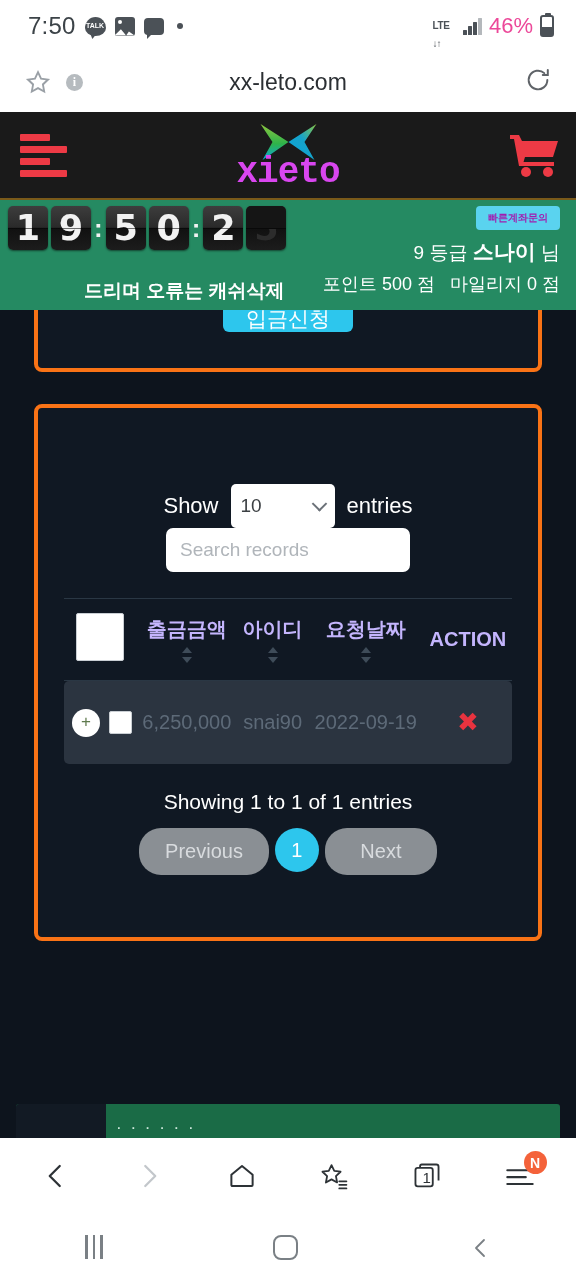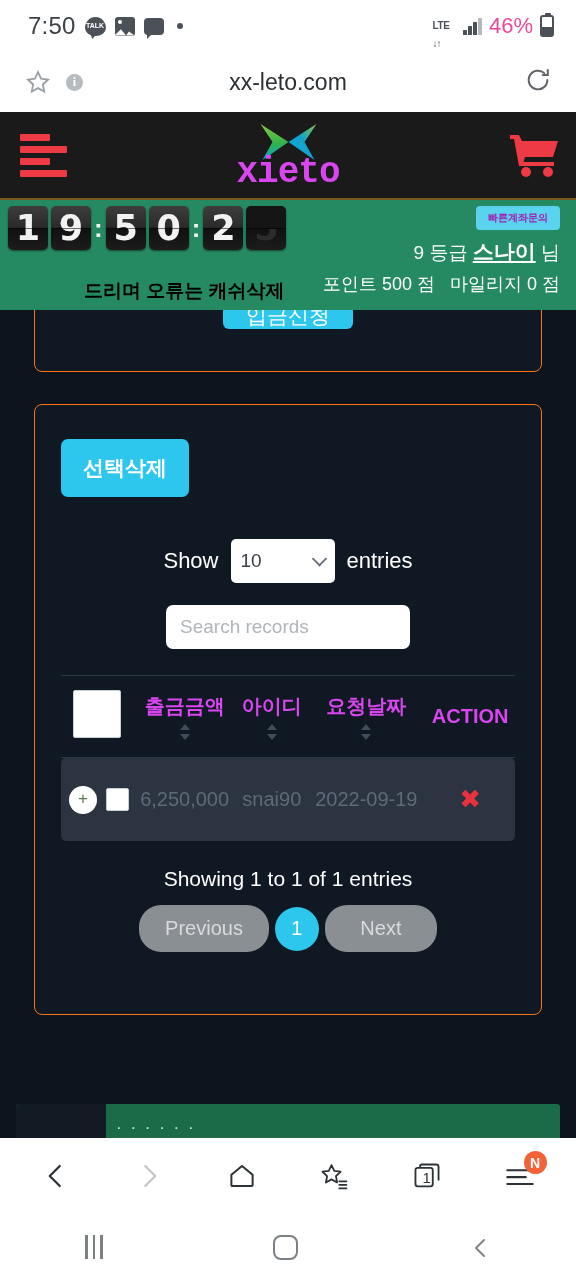--- a/index.html
+++ b/index.html
@@ -143,7 +143,7 @@
     font-size: 10px; font-weight: bold; padding: 5px 12px; border-radius: 4px;
   }
   .user-line { font-size: 19px; margin-top: 8px; }
-  .user-line b { font-size: 21px; text-decoration: underline; }
+  .user-line b { font-size: 21px; }
   .points-line { font-size: 18px; margin-top: 6px; }
 
   

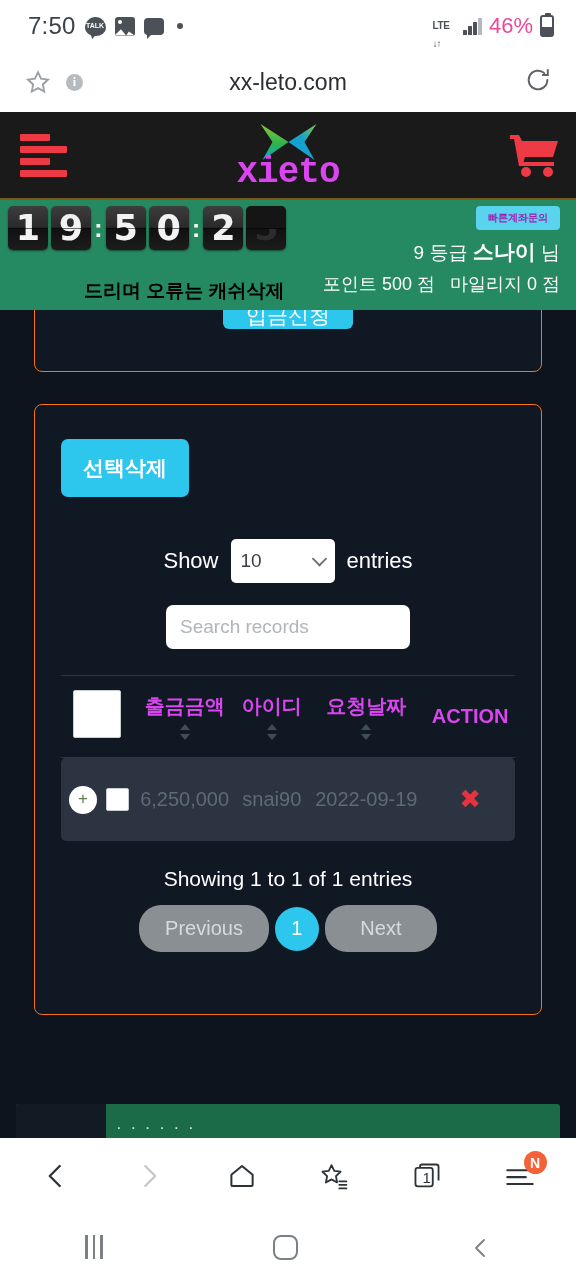--- a/index.html
+++ b/index.html
@@ -132,7 +132,7 @@
   }
   .fc-colon { color: #f2f2f2; font-size: 26px; font-weight: bold; padding: 0 1px; }
   .banner-notice {
-    position: absolute; left: 84px; bottom: 6px; color: #000000;
+    position: absolute; left: 84px; bottom: 6px; color: #ffffff;
     font-size: 19px; font-weight: bold; white-space: nowrap; text-align: right;
   }
   .banner-right {

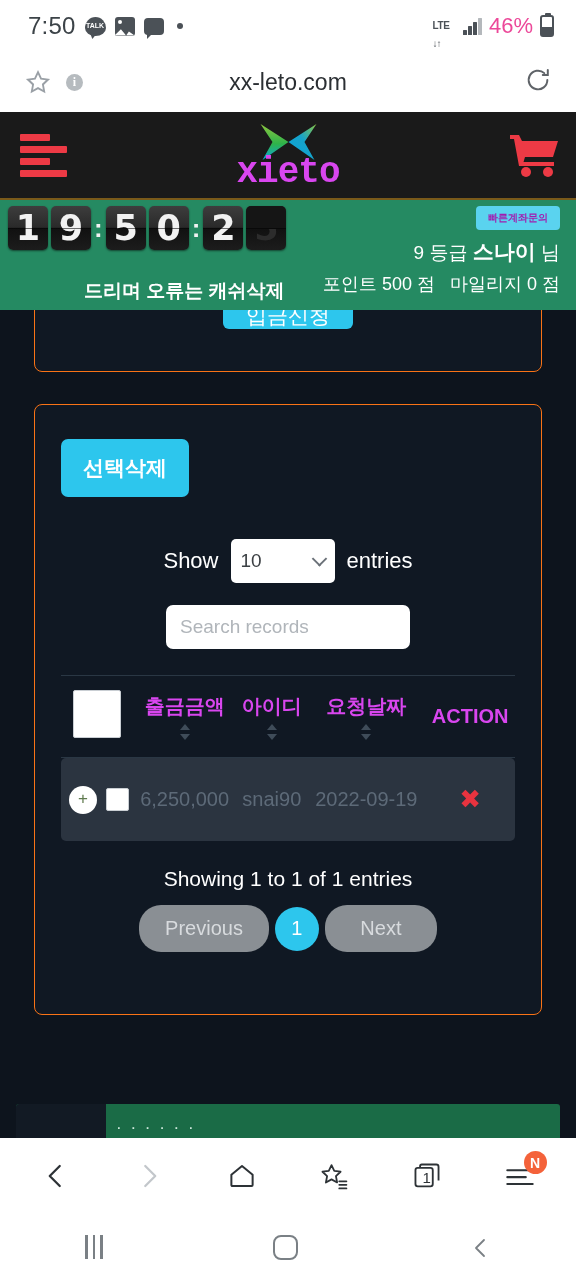--- a/index.html
+++ b/index.html
@@ -151,7 +151,7 @@
     flex: 1 1 auto; background: #0d141d; position: relative; overflow: hidden;
   }
   .card {
-    margin: 0 34px; border: 1px solid #f97316; border-radius: 8px; background: #101823;
+    margin: 0 34px; border: 4px solid #f97316; border-radius: 8px; background: #101823;
   }
   .card-top { height: 70px; position: relative; margin-top: -8px; }
   .btn-cut {

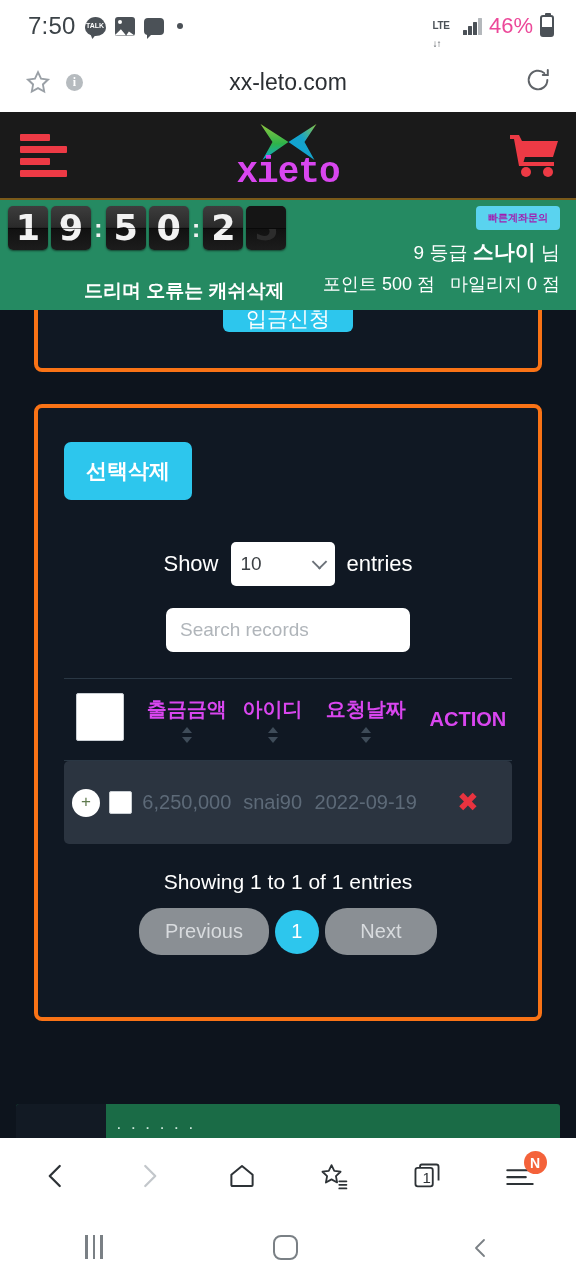--- a/index.html
+++ b/index.html
@@ -396,7 +396,6 @@
     </div>
 
     <div class="card card-main">
-      <button class="btn-delsel">선택삭제</button>
 
       <div class="len-row">
         <span>Show</span>

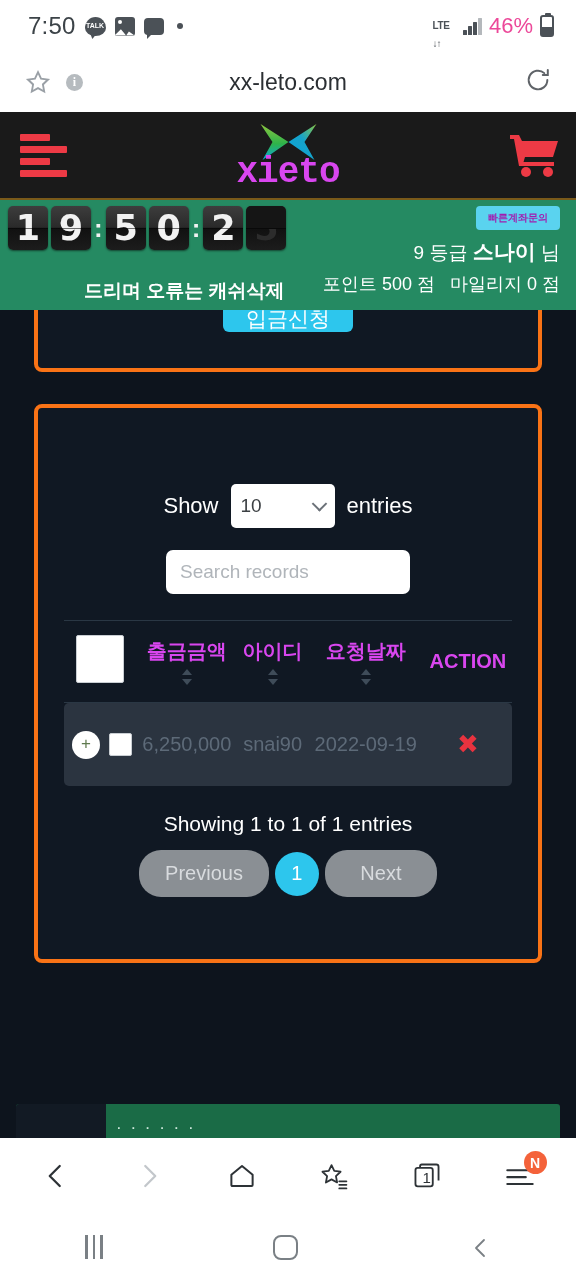--- a/index.html
+++ b/index.html
@@ -178,7 +178,7 @@
     border-right: 2px solid #6b7178; border-bottom: 2px solid #6b7178;
     transform: translateY(-70%) rotate(45deg);
   }
-  .search-wrap { display: flex; justify-content: center; margin-top: 22px; }
+  .search-wrap { display: flex; justify-content: center; }
   .search-input {
     width: 244px; height: 44px; border-radius: 7px; border: none; background: #ffffff;
     padding: 0 14px; font-size: 19px; color: #3c4044;

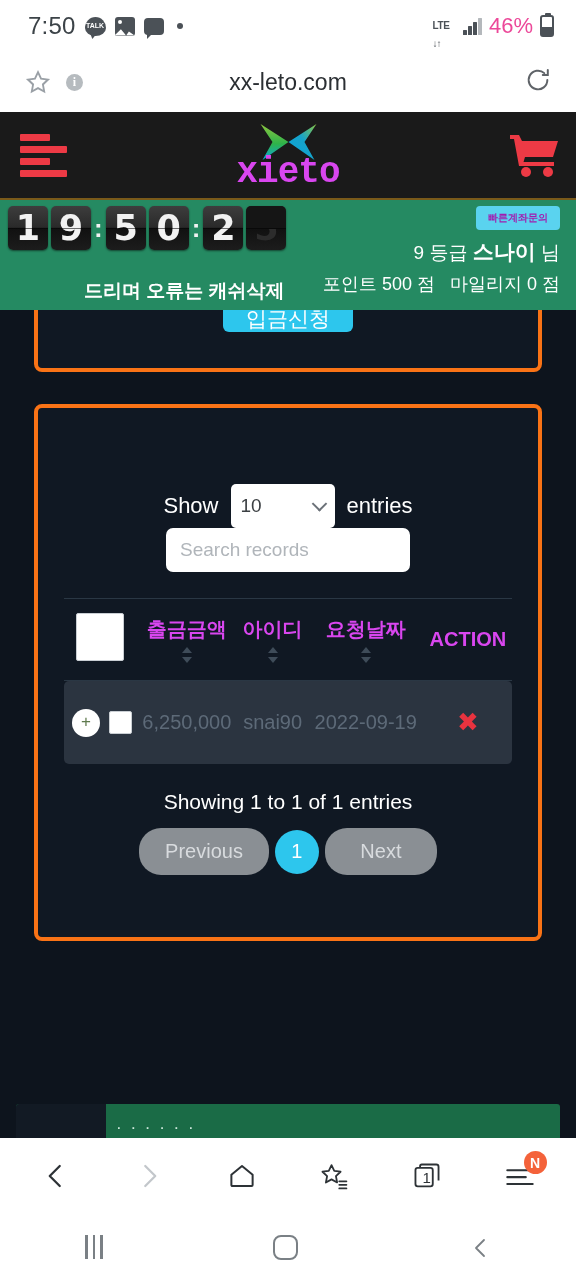--- a/index.html
+++ b/index.html
@@ -189,7 +189,7 @@
   table.dt { width: 100%; border-collapse: collapse; margin-top: 26px; }
   table.dt thead th {
     border-top: 1px solid #2a3744; border-bottom: 1px solid #2a3744;
-    color: #d946ef; font-size: 20px; font-weight: bold; padding: 14px 2px;
+    color: #c4b5fd; font-size: 20px; font-weight: bold; padding: 14px 2px;
     vertical-align: middle; text-align: center; position: relative;
   }
   .th-check { width: 72px; }

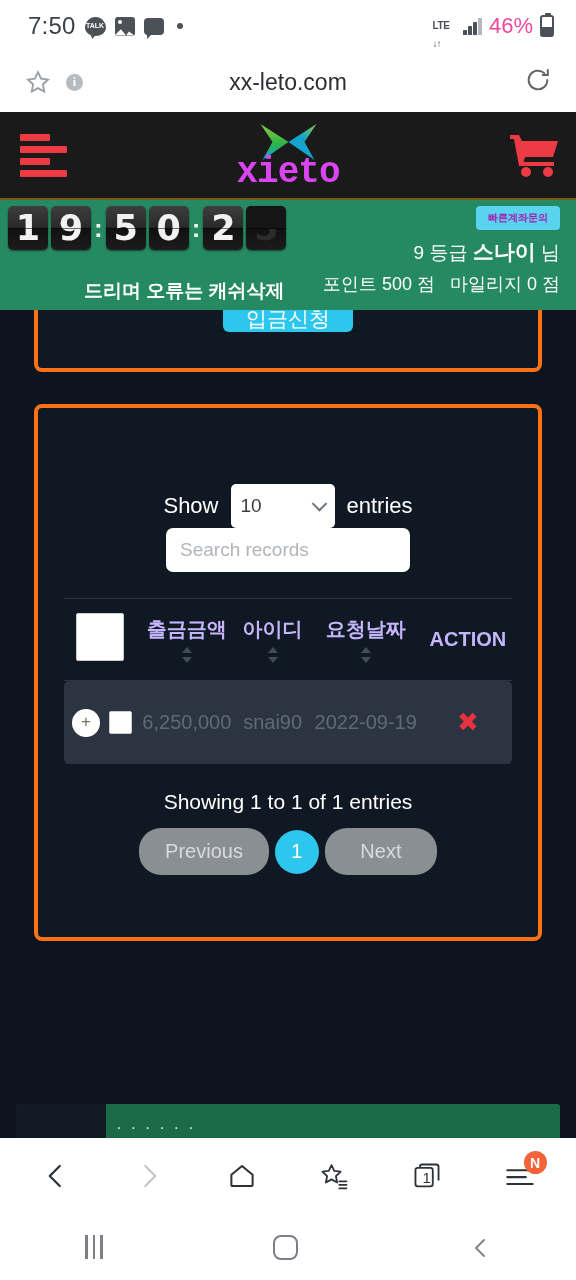--- a/index.html
+++ b/index.html
@@ -217,7 +217,7 @@
   .showing {
     text-align: center; color: #ffffff; font-size: 21px; margin-top: 26px;
   }
-  .pager { display: flex; justify-content: center; align-items: center; gap: 6px; margin-top: 14px; }
+  .pager { display: flex; justify-content: center; align-items: flex-start; gap: 6px; margin-top: 14px; }
   .pg-btn {
     background: #8a8f94; color: #d8dbde; font-size: 20px; border-radius: 22px;
     padding: 12px 26px; min-width: 112px; text-align: center;

